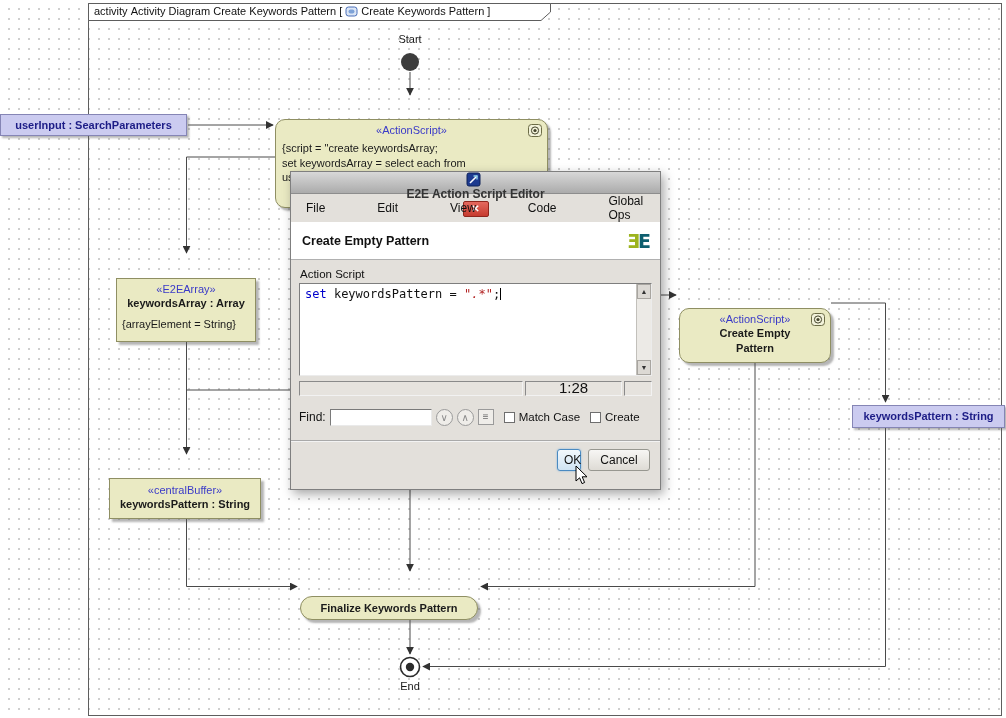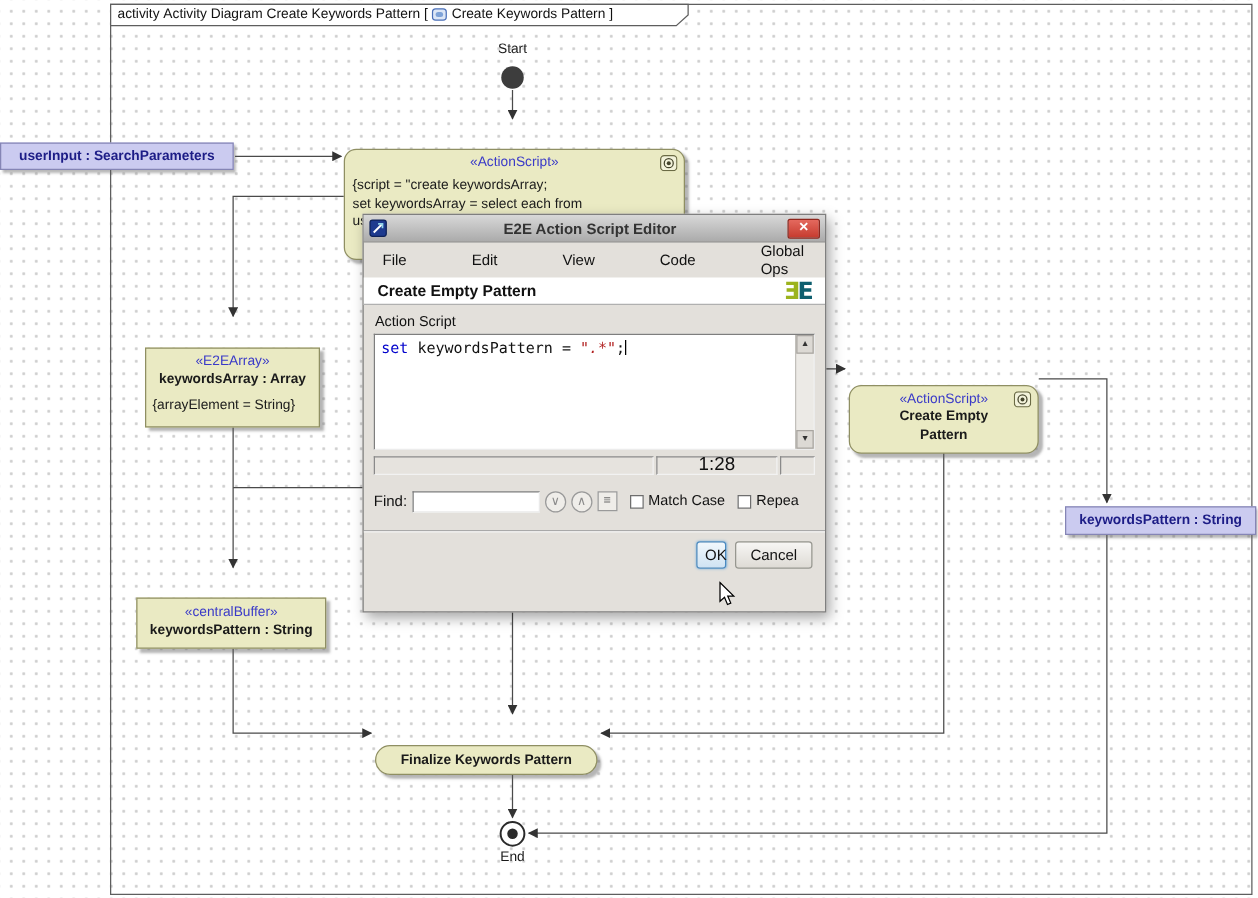--- a/index.html
+++ b/index.html
@@ -43,7 +43,7 @@
             background:#e3e0db; border:1px solid #7f7f7f; box-shadow:3px 4px 10px rgba(0,0,0,.35);
             font-size:12px; color:#111; }
   .titlebar { height:22px; background:linear-gradient(#d8d8d8,#ababab); border-bottom:1px solid #8d8d8d;
-              display:flex; align-items:center; padding:0 4px; }
+              display:flex; align-items:center; padding:0 4px;flex-direction:column; }
   .dlg-title { flex:1; text-align:center; font-weight:bold; color:#333; font-size:12px; }
   .dlg-close { width:26px; height:16px; background:linear-gradient(#e4695e,#c63b2f);
                border:1px solid #8f261d; border-radius:2px; color:#fff; font-size:10px;

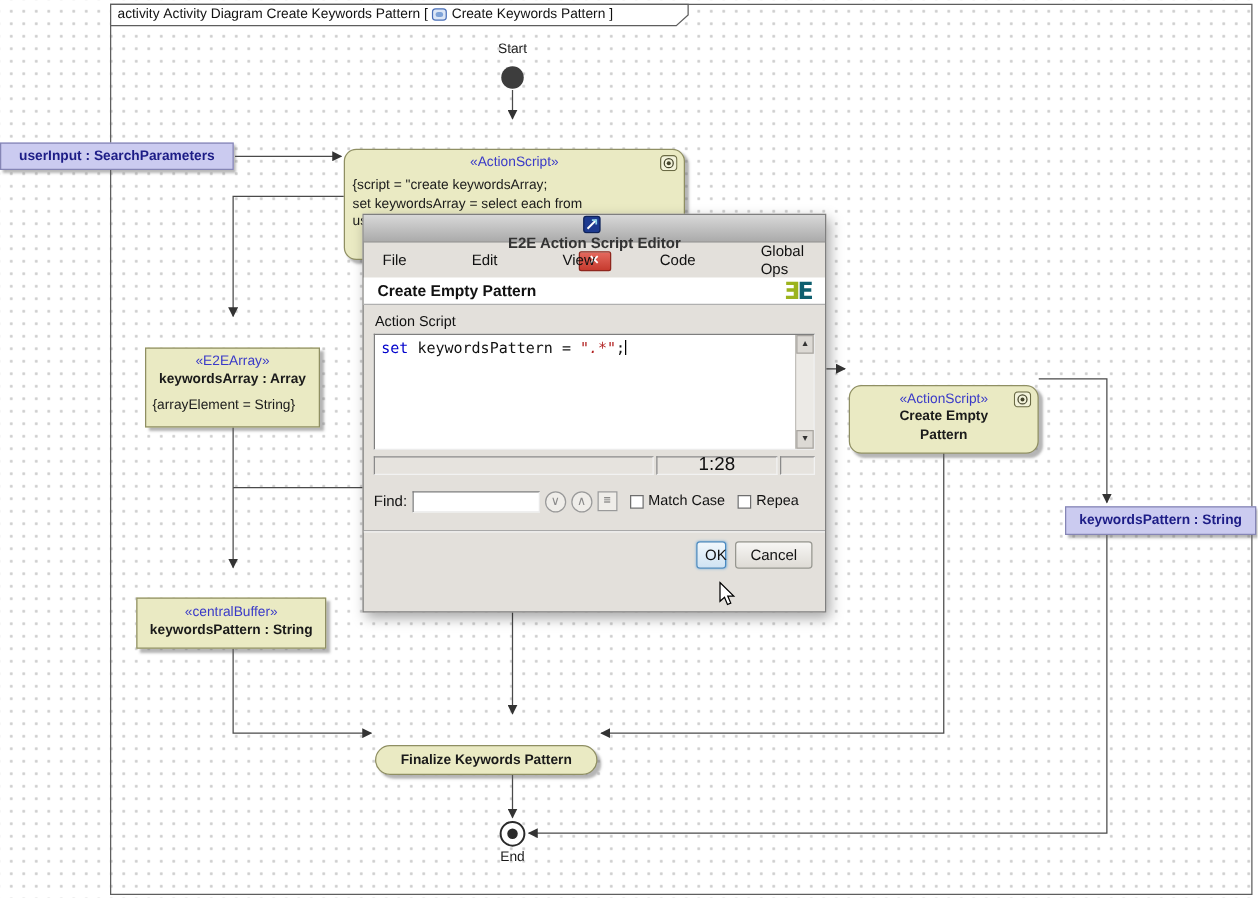--- a/index.html
+++ b/index.html
@@ -50,7 +50,7 @@
                line-height:14px; text-align:center; font-weight:bold; cursor:default; }
   .menubar { height:28px; display:flex; align-items:center; padding-left:7px;gap:36px; }
   .menu-item { padding:3px 8px; }
-  .dlg-header { height:22px; background:#fff; border-bottom:1px solid #b0b0b0;
+  .dlg-header { height:38px; background:#fff; border-bottom:1px solid #b0b0b0;
                 display:flex; align-items:center; padding:0 11px; }
   .hdr-title { font-weight:bold; font-size:12.5px; flex:1; }
   .logo { font-weight:800; font-size:19px; letter-spacing:-2px; font-family:"DejaVu Sans",sans-serif; }

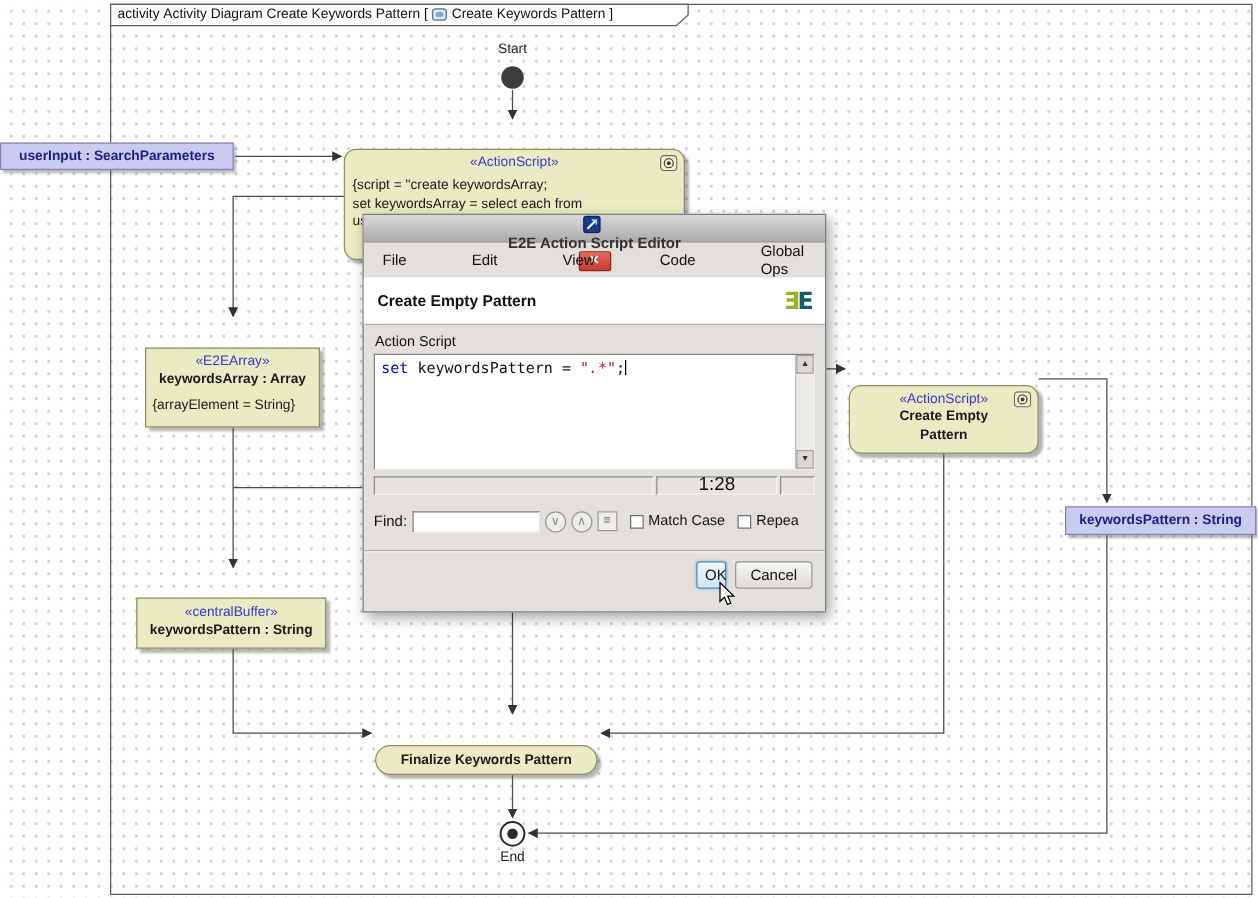--- a/index.html
+++ b/index.html
@@ -243,7 +243,7 @@
         </span>
       <span class="cbx">
           <span class="cb"></span>
-          <span>Repea</span>
+          <span>Create</span>
         </span>
     </div>
 

